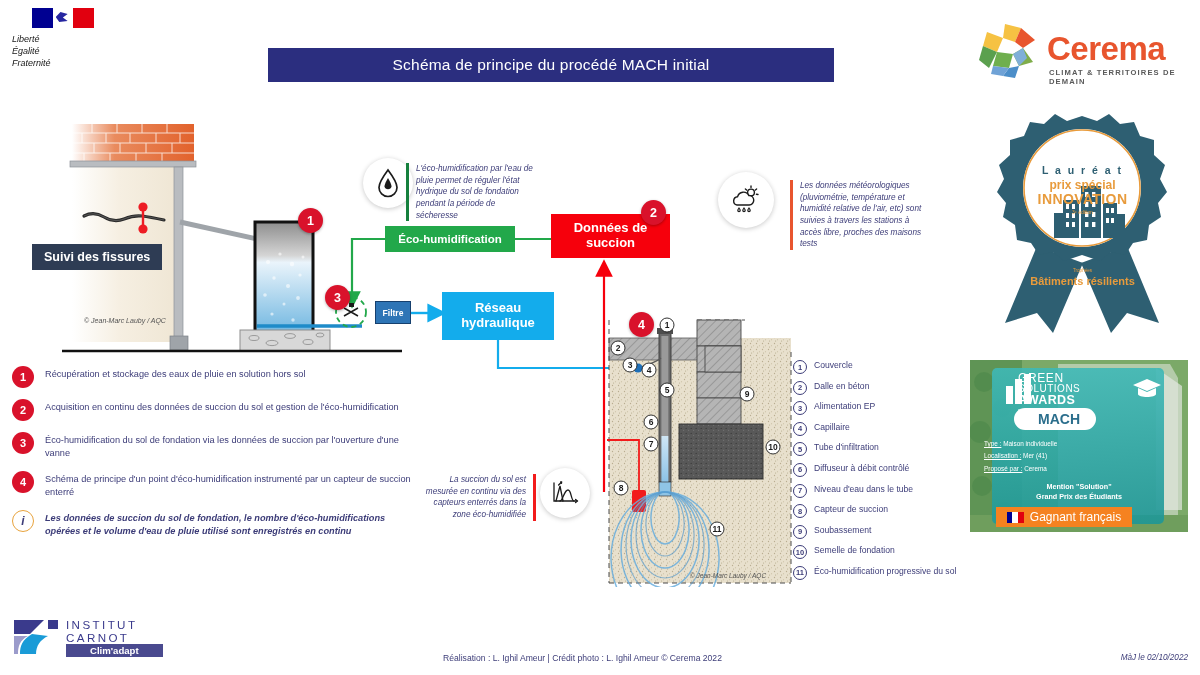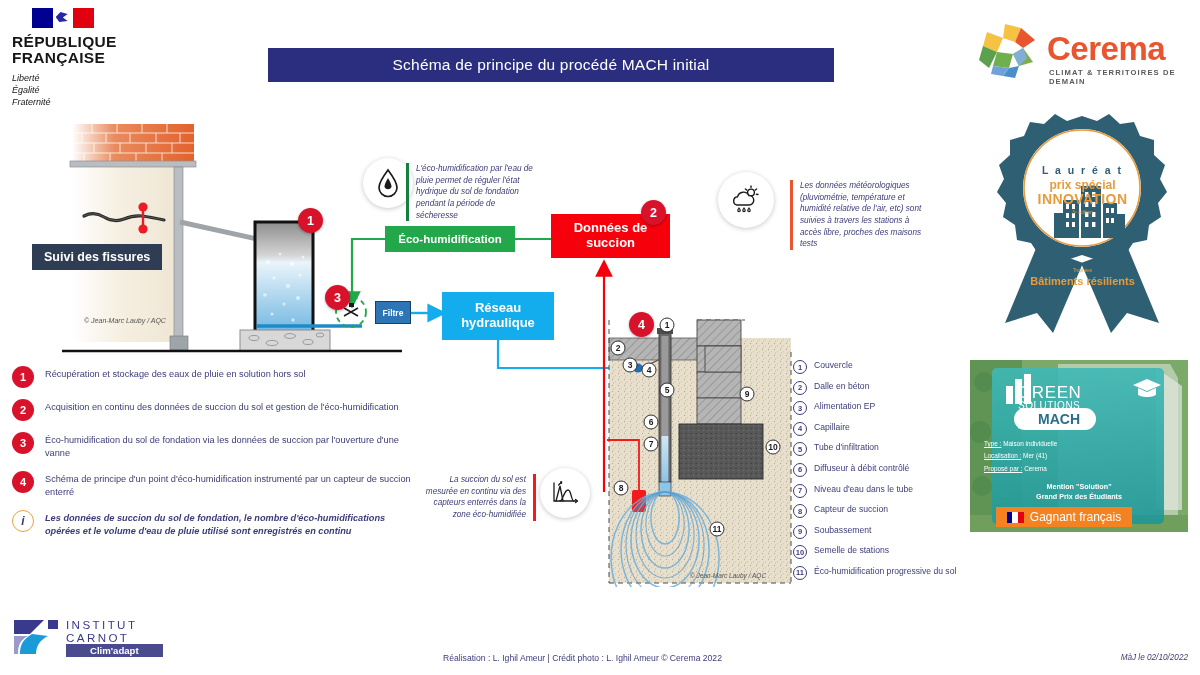--- a/index.html
+++ b/index.html
@@ -160,10 +160,6 @@
       <i class="b"></i>
         <i class="w"></i>
         <i class="r"></i>
-    </div>
-    <div class="rf-name">
-      <div>RÉPUBLIQUE</div>
-      <div>FRANÇAISE</div>
     </div>
     <div class="rf-motto">
       <div>Liberté</div>

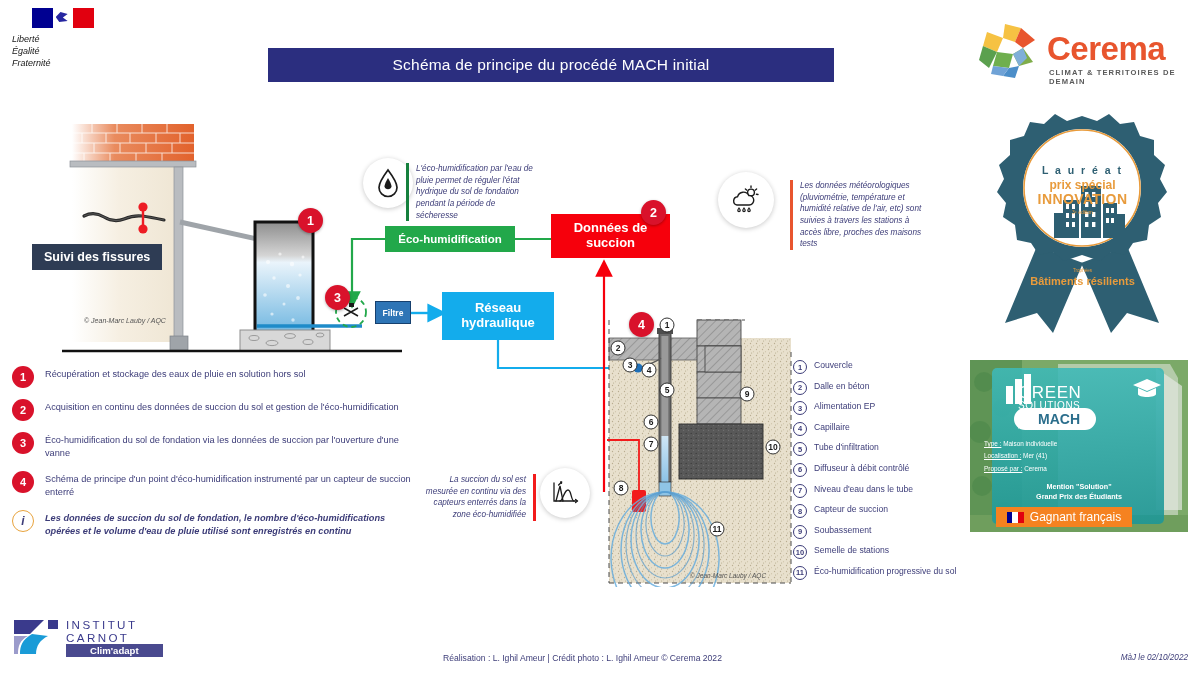--- a/index.html
+++ b/index.html
@@ -121,7 +121,7 @@
     background:linear-gradient(175deg, rgba(62,186,185,.88), rgba(30,150,150,.9));
     border-radius:5px; }
   .gsa-title { position:absolute; left:48px; top:12px; color:#fff; line-height:1.0; }
-  .gsa-green { font-size:17px; letter-spacing:.6px;margin-top:12px; }
+  .gsa-green { font-size:12px; letter-spacing:.6px; }
   .gsa-sol { font-size:10px; letter-spacing:.5px; }
   .gsa-awards { font-size:12.5px; font-weight:bold; letter-spacing:.4px; }
   .gsa-powered { font-size:3.6px; letter-spacing:.3px; margin-top:2px; }

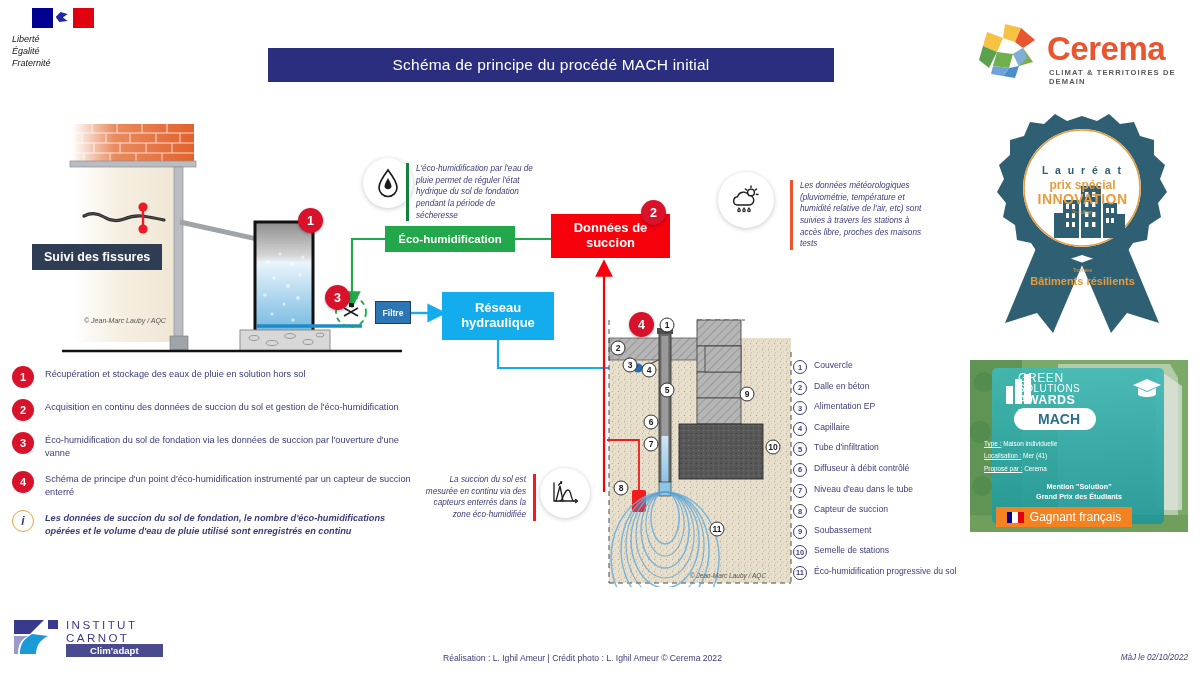--- a/index.html
+++ b/index.html
@@ -520,7 +520,7 @@
       </div>
     <div class="leg-row">
         <div class="num">10</div>
-        <div class="txt">Semelle de stations</div>
+        <div class="txt">Semelle de fondation</div>
       </div>
     <div class="leg-row">
         <div class="num">11</div>

